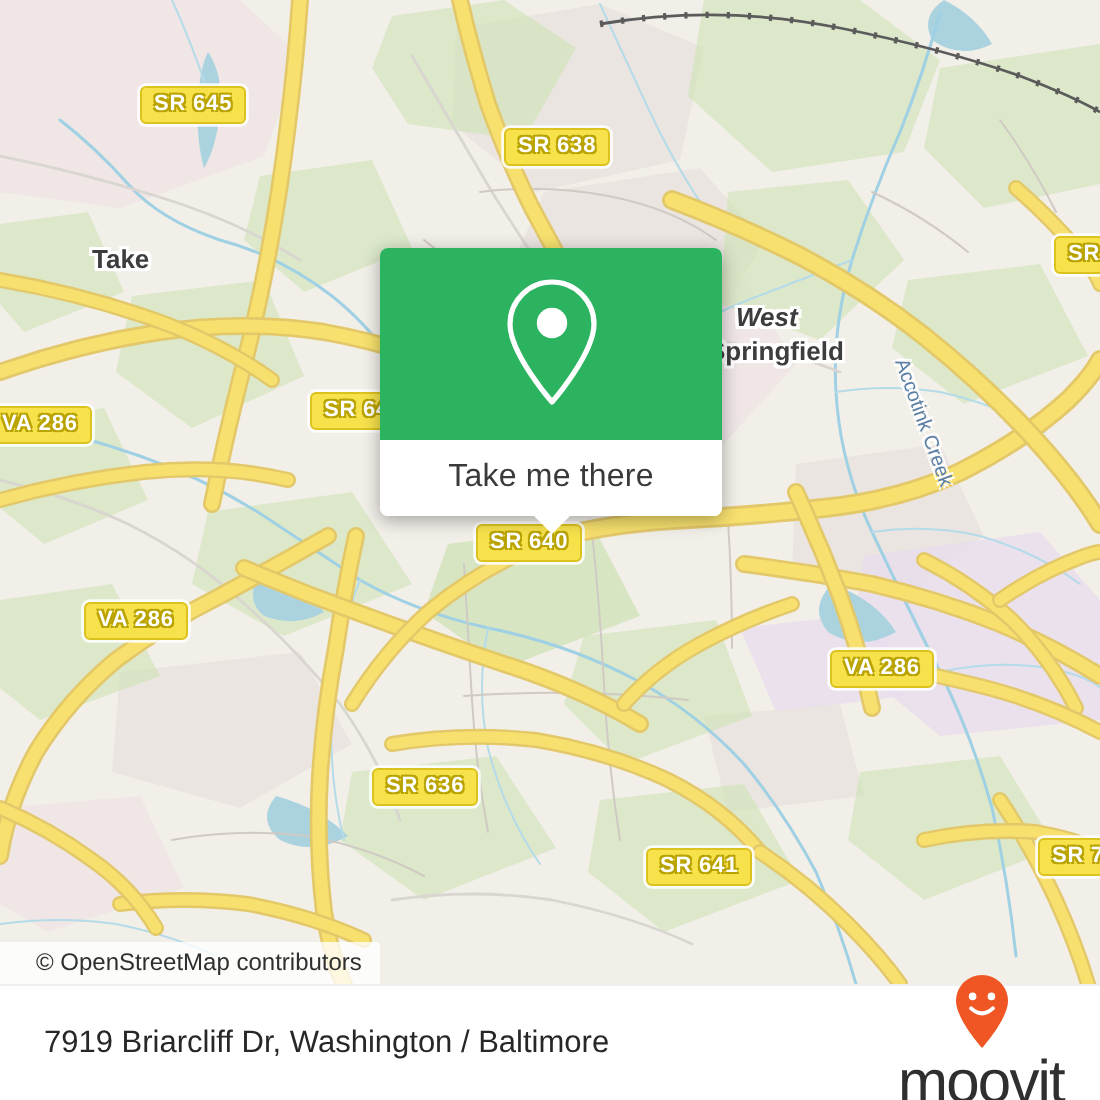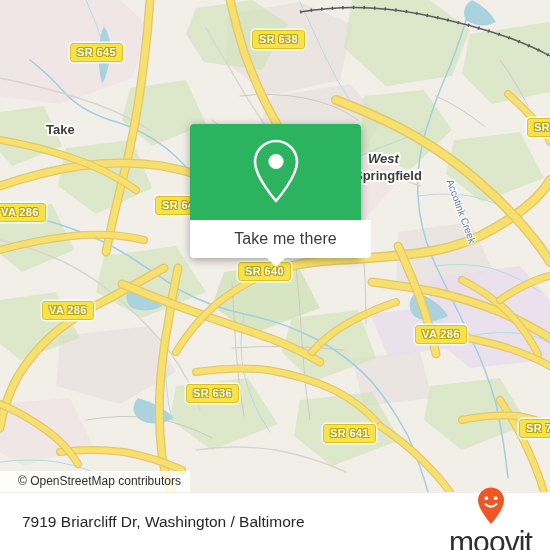--- a/index.html
+++ b/index.html
@@ -283,7 +283,7 @@
     <div class="water-label" style="left:455px;top:178px;transform:rotate(70deg);transform-origin:0 0;">Accotink Creek</div>
 
     <div class="shield" style="left:34px;top:43px;margin-left:36px;">SR 645</div>
-    <div class="shield" style="left:252px;top:30px;">SR 638</div>
+    <div class="shield" style="left:252px;top:64px;">SR 638</div>
     <div class="shield" style="left:527px;top:118px;">SR</div>
     <div class="shield" style="left:155px;top:196px;">SR 640</div>
     <div class="shield" style="left:-6px;top:203px;">VA 286</div>

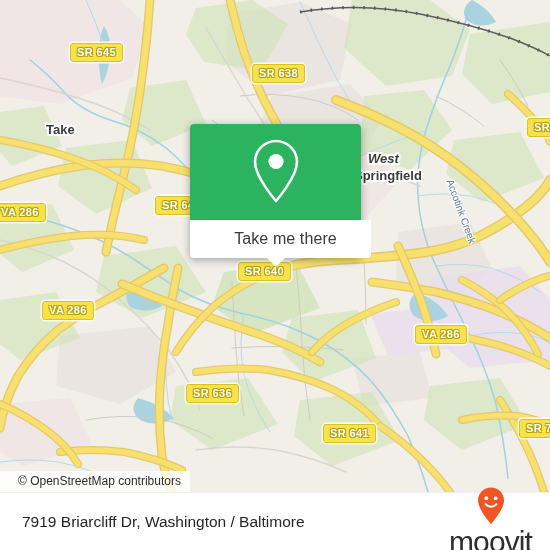--- a/index.html
+++ b/index.html
@@ -69,7 +69,7 @@
     display:flex;align-items:center;justify-content:center;
   }
   #card-white{
-    position:absolute;left:10px;top:96px;width:100%;height:38px;
+    position:absolute;left:0;top:96px;width:100%;height:38px;
     background:#fff;border-radius:0 0 4px 4px;
     display:flex;align-items:center;justify-content:center;
   }

